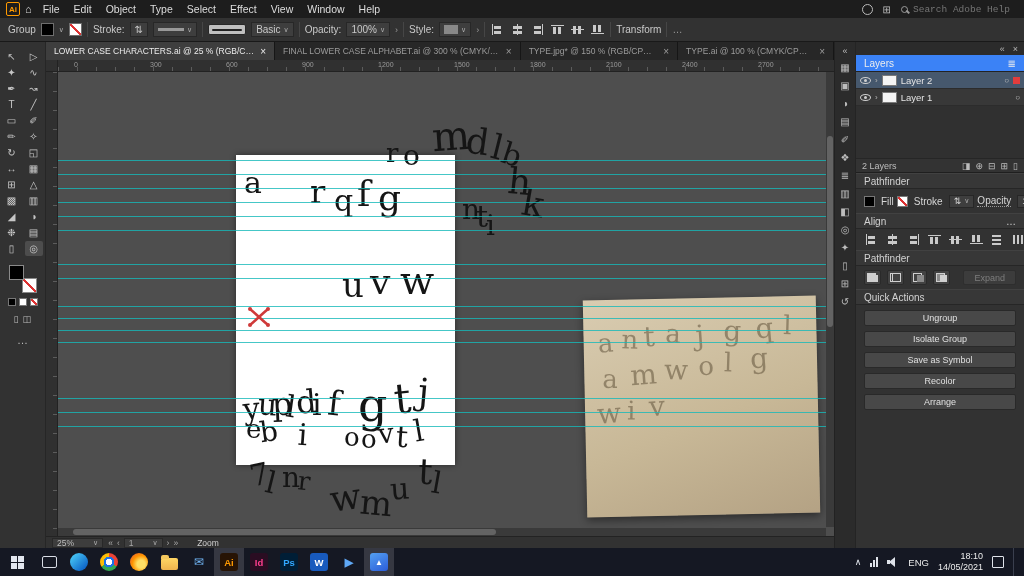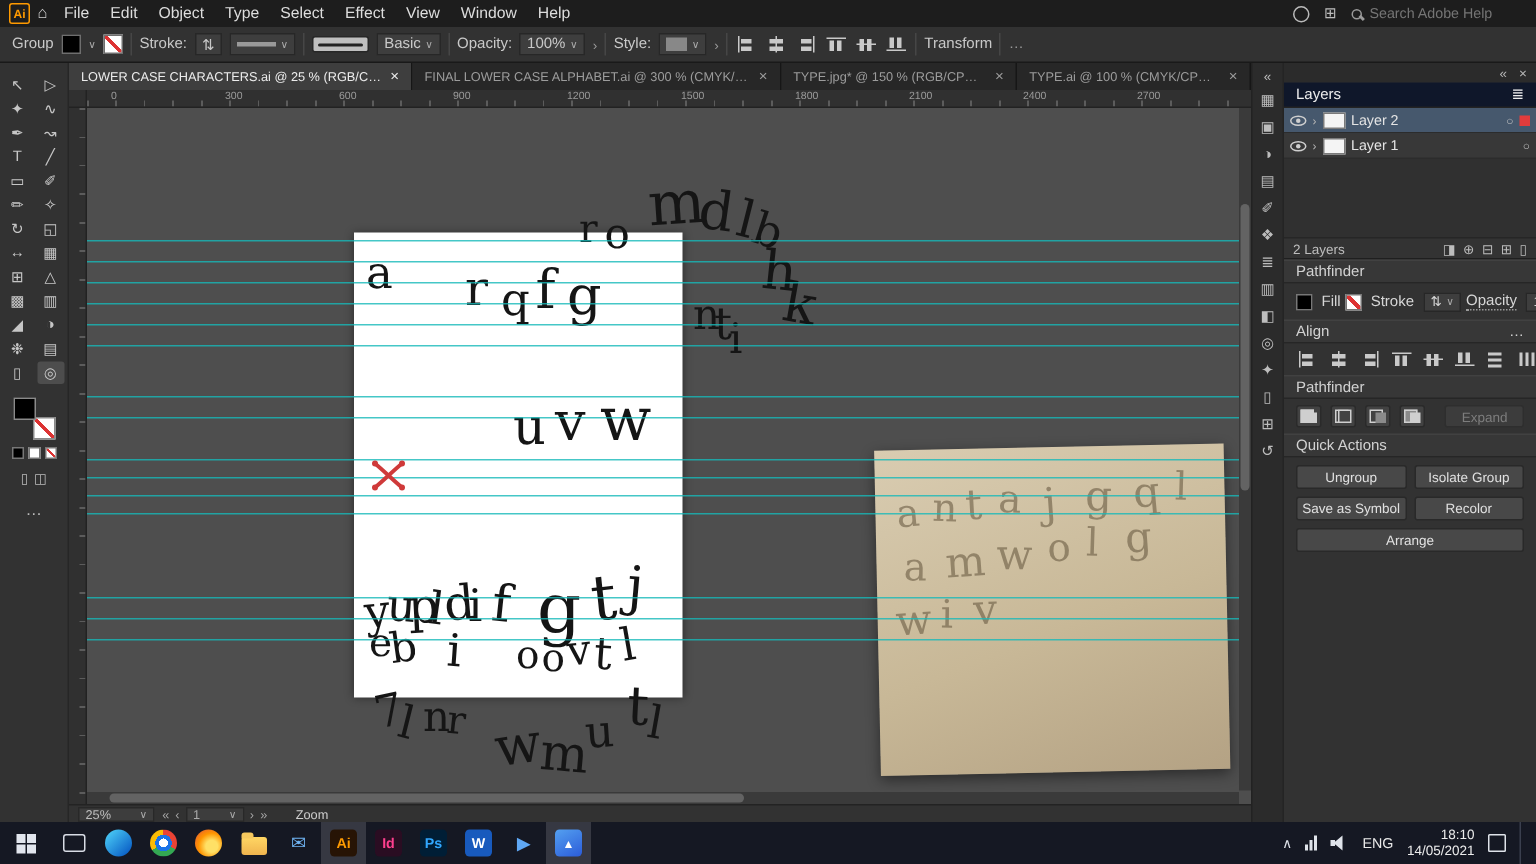--- a/index.html
+++ b/index.html
@@ -18,7 +18,7 @@
   .mb-search{display:flex;align-items:center;gap:5px;color:#9a9a9a}
   .mag{width:7px;height:7px;border:1.5px solid #9a9a9a;border-radius:50%;position:relative;flex:none}
   .mag::after{content:"";position:absolute;width:4px;height:1.5px;background:#9a9a9a;transform:rotate(45deg);right:-3px;bottom:-1px}
-  .mb-search input{background:transparent;border:0;outline:0;color:#9a9a9a;font-size:9.5px;width:105px;font-family:Liberation Sans, sans-serif}
+  .mb-search input{background:transparent;border:0;outline:0;color:#9a9a9a;font-size:9.5px;width:105px;font-family:Liberation Mono, monospace}
 
   
   #controlbar{position:absolute;top:18px;left:0;right:0;height:24px;background:#323232;border-bottom:1px solid #191919;display:flex;align-items:center;gap:5px;padding:0 8px;font-size:10px;color:#c9c9c9;z-index:19}

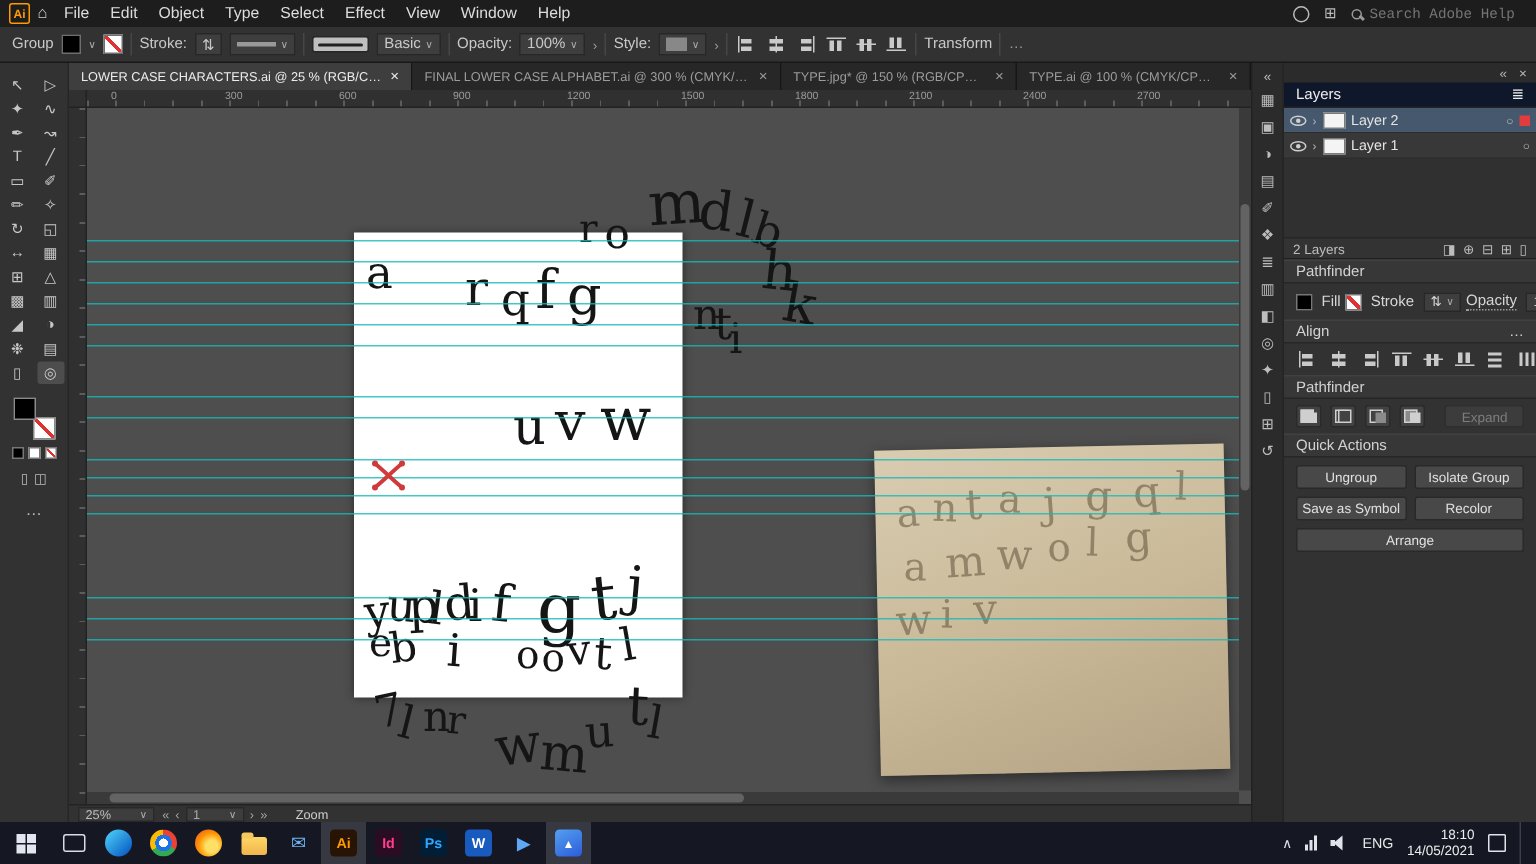--- a/index.html
+++ b/index.html
@@ -91,7 +91,7 @@
   
   #panels{width:169px;background:#323232;border-left:1px solid #242424;display:flex;flex-direction:column;font-size:10px;flex:none;overflow:hidden}
   .panels-top{height:13px;background:#2b2b2b;display:flex;justify-content:flex-end;align-items:center;gap:8px;padding:0 6px;color:#b5b5b5;font-size:9px;flex:none}
-  .layers-tab{height:17px;background:#0f172a;display:flex;align-items:center;justify-content:space-between;padding:0 8px;color:#ededed;border-bottom:1px solid #232323;flex:none}
+  .layers-tab{height:17px;background:#3b82f6;display:flex;align-items:center;justify-content:space-between;padding:0 8px;color:#ededed;border-bottom:1px solid #232323;flex:none}
   .layer-row{height:17px;display:flex;align-items:center;gap:4px;padding:0 4px;border-bottom:1px solid #2c2c2c;background:#383838;flex:none}
   .layer-row.selected{background:#46586d}
   .eye{width:11px;height:7px;border:1px solid #cfcfcf;border-radius:50%;position:relative;flex:none}

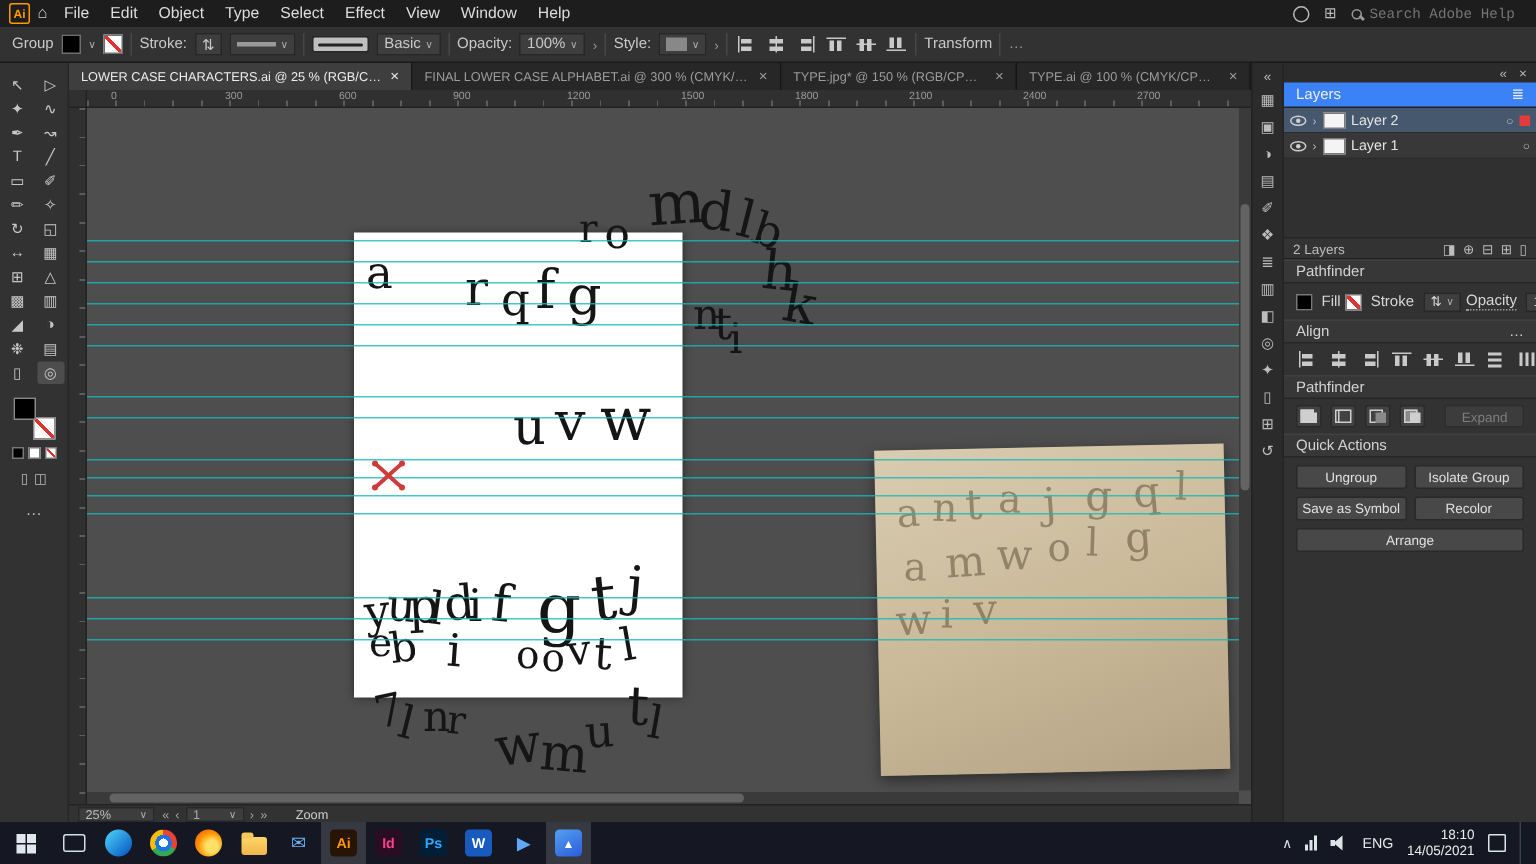--- a/index.html
+++ b/index.html
@@ -142,7 +142,7 @@
   .pf-exclude::before{background:#8a8a8a}
   .expand-btn{margin-left:auto;height:15px;background:#3c3c3c;border:1px solid #2e2e2e;color:#7d7d7d;border-radius:2px;padding:0 10px;display:flex;align-items:center;font-size:9px}
 
-  .qa-grid{display:grid;grid-template-columns:1fr 1fr;gap:5px;padding:5px 8px 2px}
+  .qa-grid{display:grid;grid-template-columns:1fr;gap:5px;padding:5px 8px 2px}
   .qa-btn{height:16px;background:#484848;border:1px solid #292929;border-radius:2px;display:flex;align-items:center;justify-content:center;color:#e0e0e0;font-size:9px;padding:0 3px;white-space:nowrap;overflow:hidden}
   .qa-full{grid-column:1 / -1}
   .qa-ge{display:flex;gap:3px;padding:3px 8px 6px}

